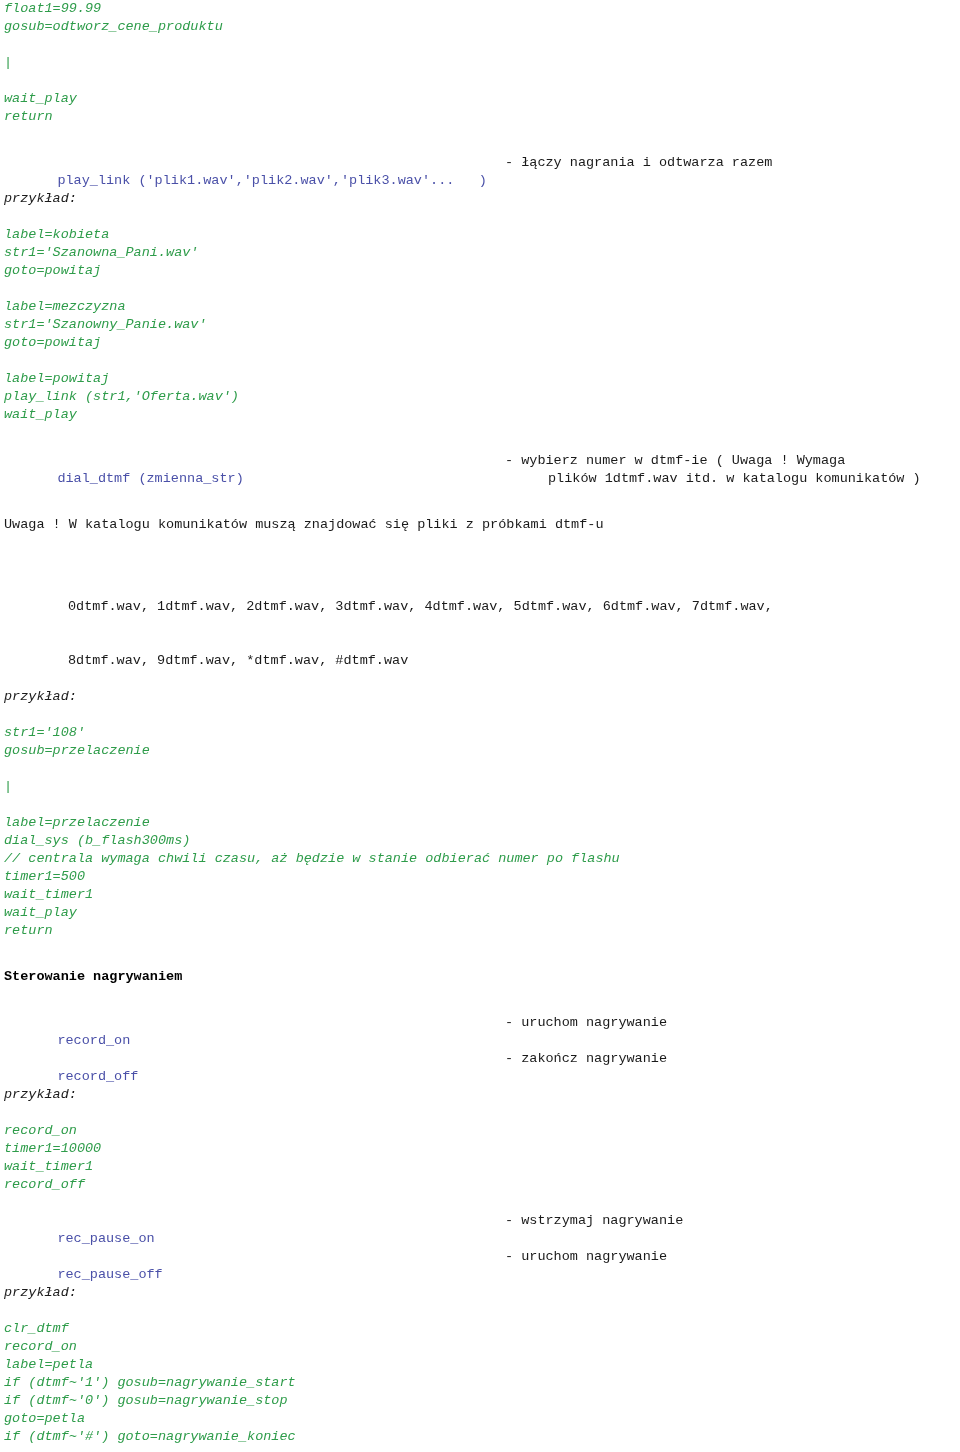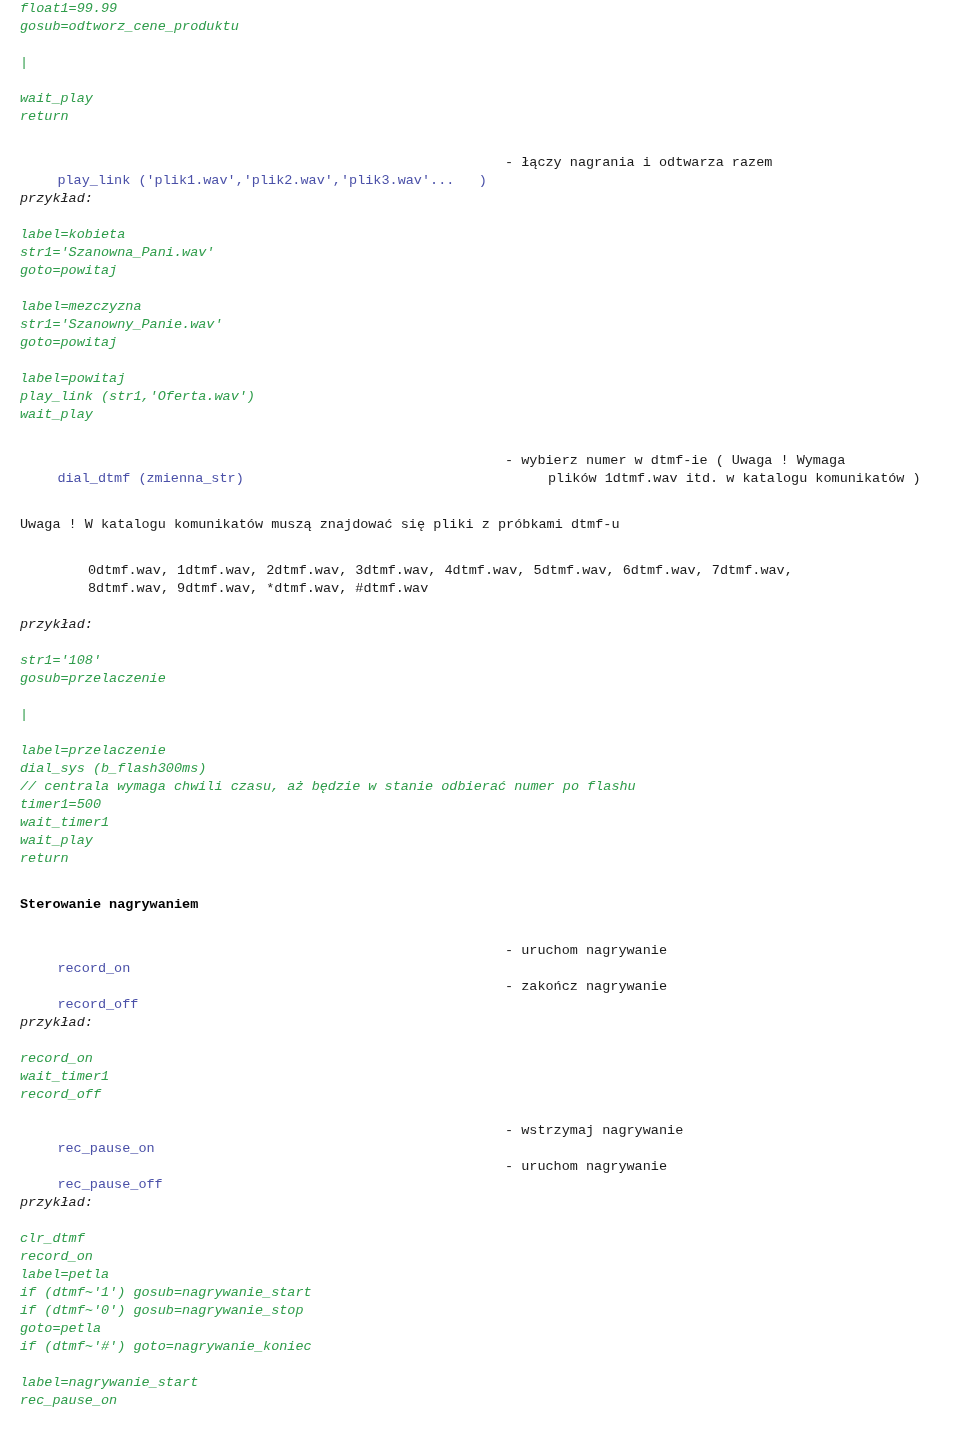--- a/index.html
+++ b/index.html
@@ -57,7 +57,7 @@
   }
 
   
-  .i0 { padding-left: 20px; }
+  .i0 { padding-left: 4px; }
   .i1 { padding-left: 25px; }
   .i2 { padding-left: 88px; }
 

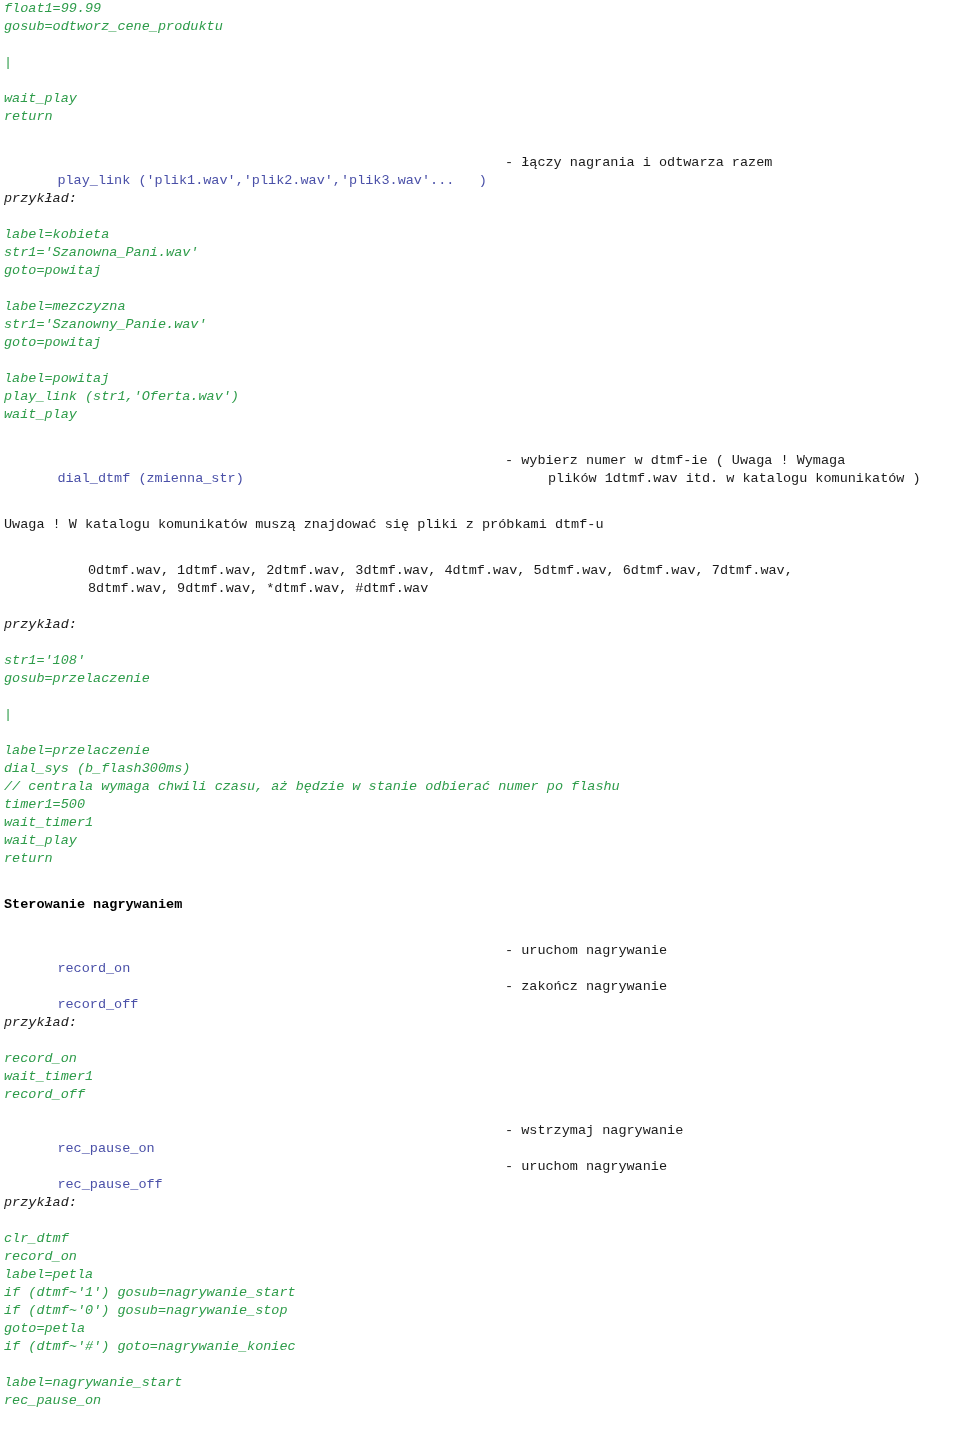--- a/index.html
+++ b/index.html
@@ -59,7 +59,7 @@
   
   .i0 { padding-left: 4px; }
   .i1 { padding-left: 25px; }
-  .i2 { padding-left: 88px; }
+  .i2 { padding-left: 68px; margin-top: 36px; }
 
   
   .row {

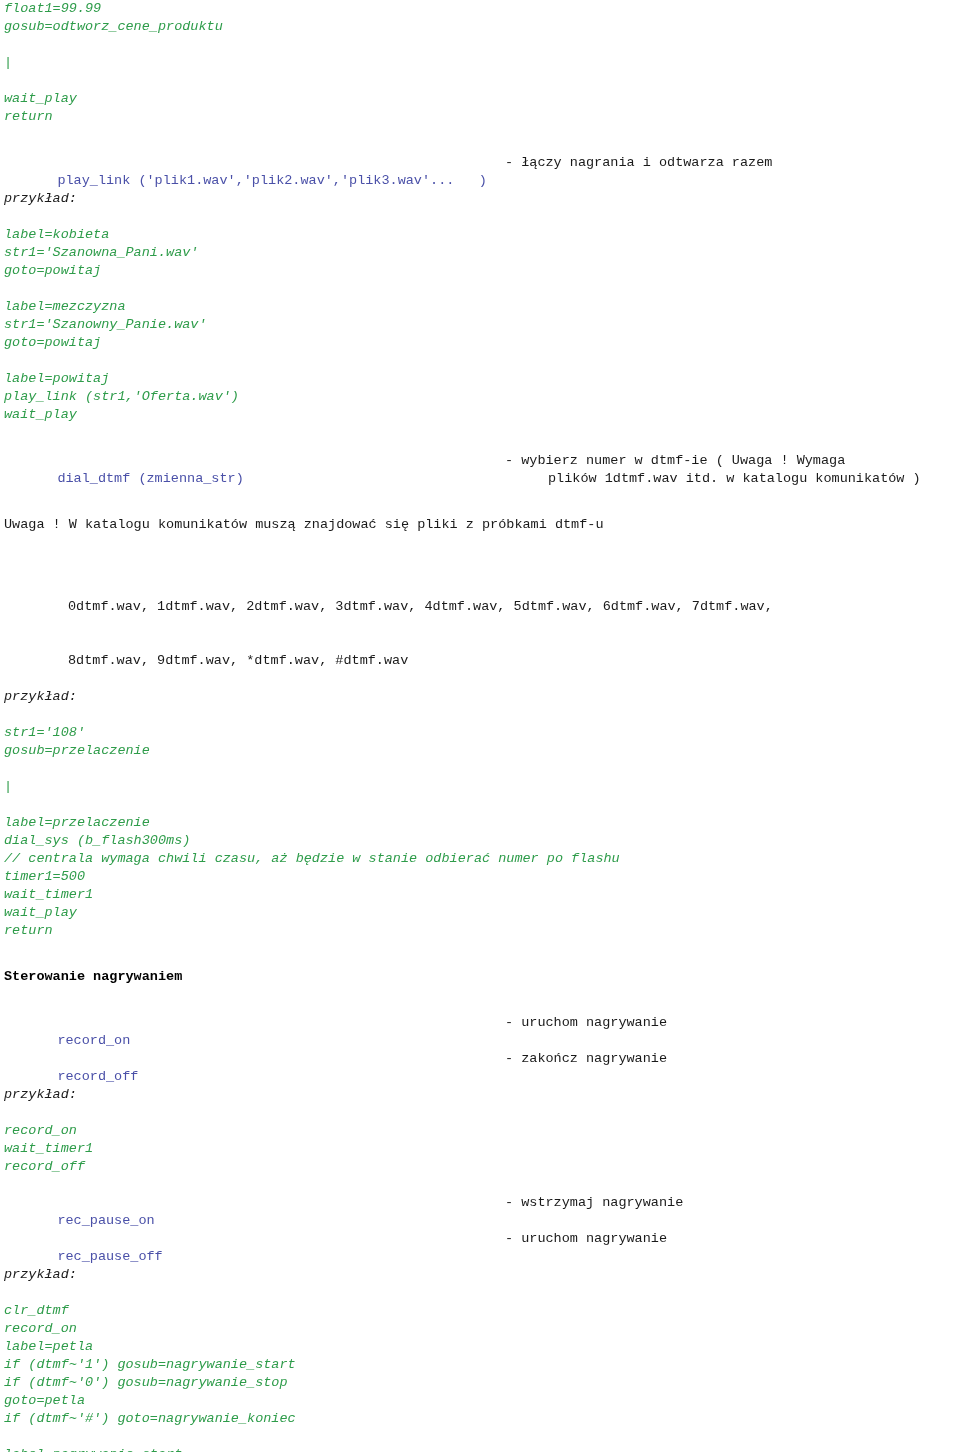--- a/index.html
+++ b/index.html
@@ -184,6 +184,7 @@
   <div class="blank"></div>
 
   <div class="line i0 code">record_on</div>
+  <div class="line i0 code">timer1=10000</div>
   <div class="line i0 code">wait_timer1</div>
   <div class="line i0 code">record_off</div>
 

